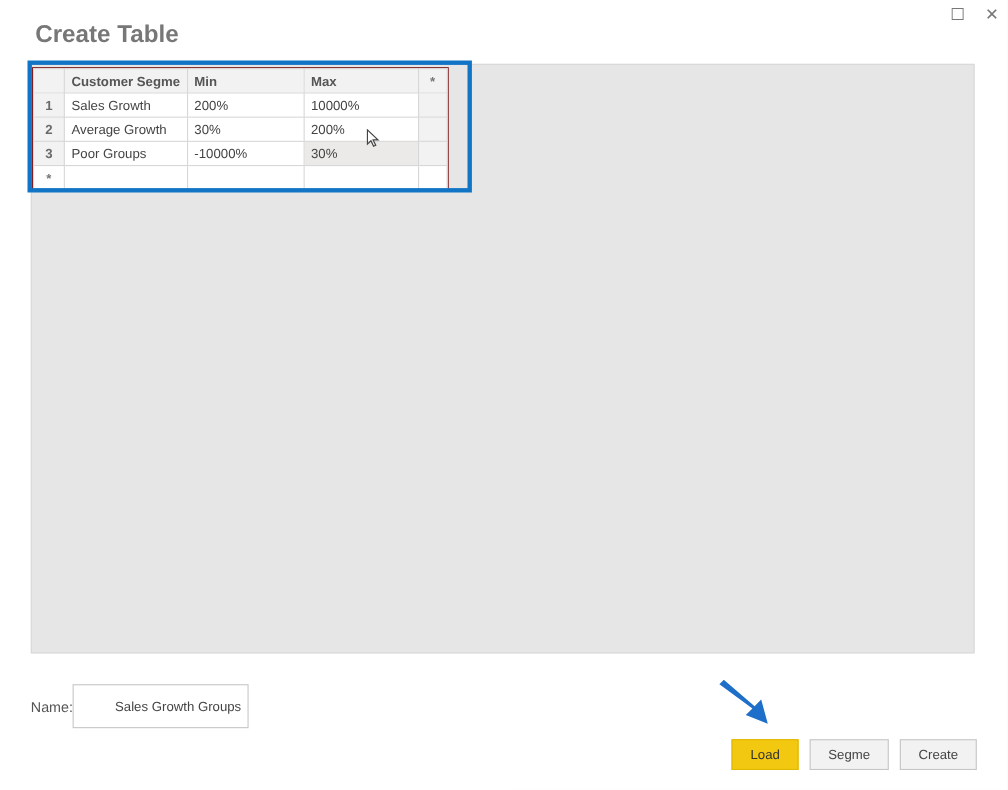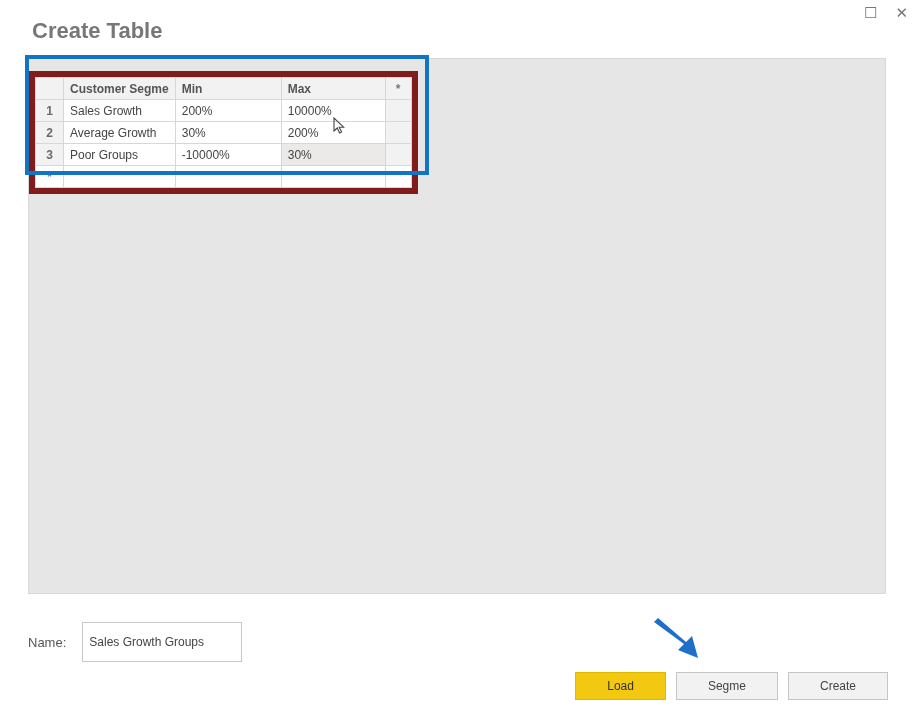--- a/index.html
+++ b/index.html
@@ -47,9 +47,9 @@
   }
   .grid-wrap {
     position: absolute;
-    top: 12px; left: 0;
+    top: 2px; left: 0;
     background: #ffffff;
-    border: 6px solid #7f1d1d;
+    border: 1px solid #7f1d1d;
   }
   table.grid {
     border-collapse: collapse;

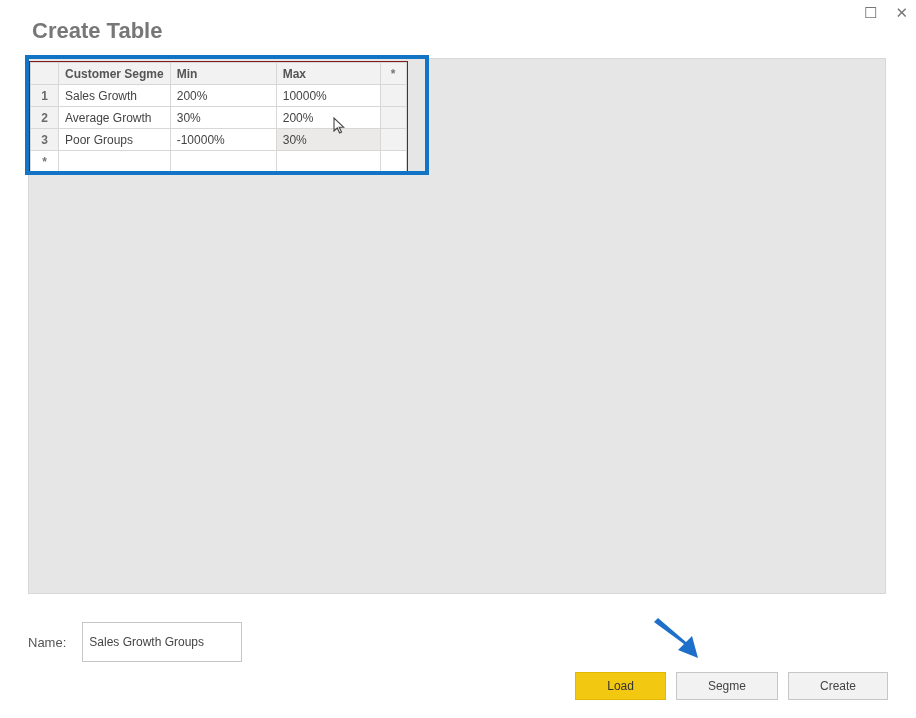--- a/index.html
+++ b/index.html
@@ -110,7 +110,7 @@
     top: 622px;
     display: flex;
     align-items: center;
-    gap: 16px;
+    gap: 0;
   }
   .name-label { color: #555; font-size: 13px; }
   .name-input {

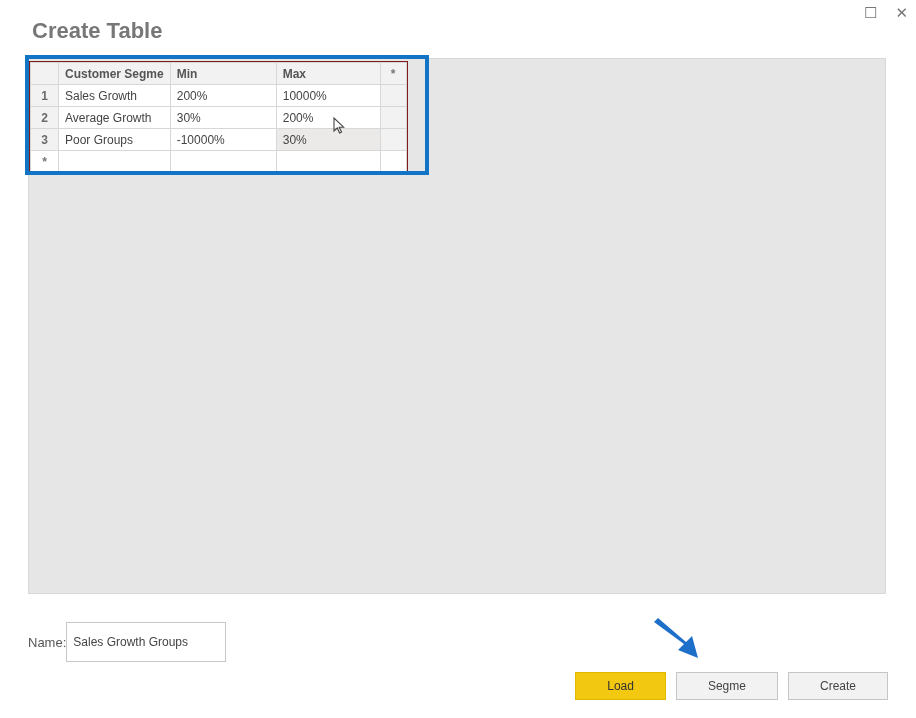--- a/index.html
+++ b/index.html
@@ -120,6 +120,7 @@
     padding: 19px 6px;
     font-size: 12px;
     color: #444;
+    text-align: right;
   }
 
   .button-row {

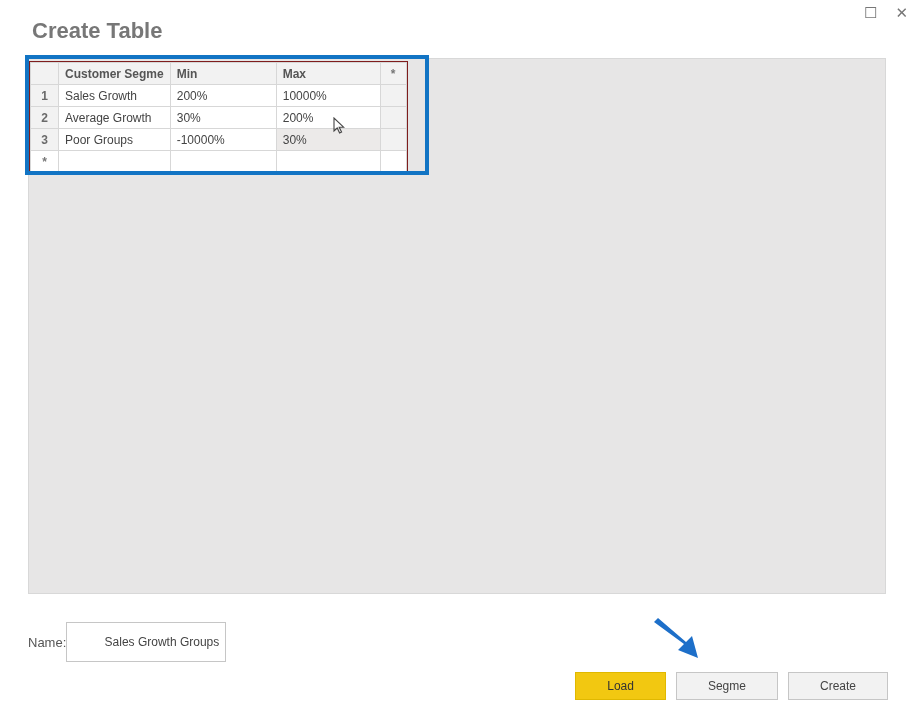--- a/index.html
+++ b/index.html
@@ -133,7 +133,7 @@
   .btn {
     min-width: 60px;
     height: 28px;
-    padding: 0 31px;
+    padding: 0 16px;
     border: 1px solid #c6c6c6;
     background: #f2f2f2;
     color: #444;

